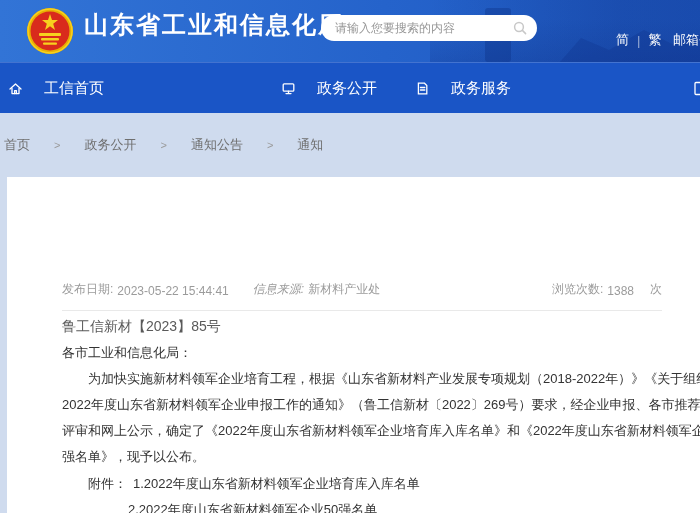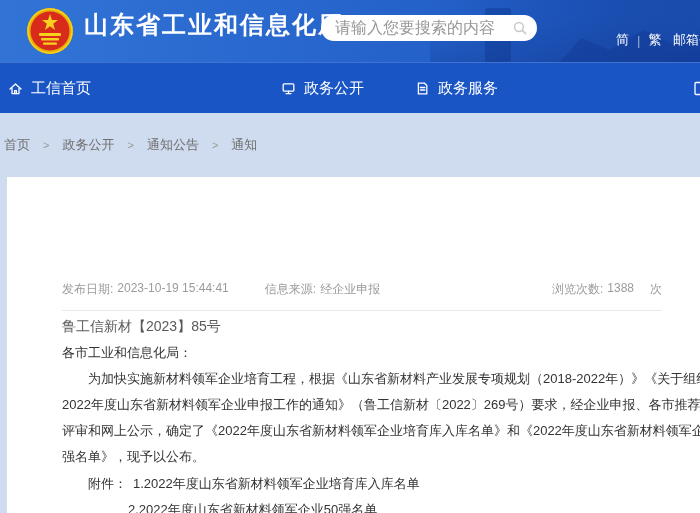--- a/index.html
+++ b/index.html
@@ -46,7 +46,7 @@
     position:absolute;left:0;top:0;width:100%;height:100%;
     border:none;outline:none;background:transparent;border-radius:13px;
     padding:0 32px 0 14px;box-sizing:border-box;
-    font-size:16px;color:#555;font-family:inherit;
+    font-size:12px;color:#555;font-family:inherit;
   }
   .search-pill input::placeholder{color:#979797;}
   .search-icon{position:absolute;right:10px;top:6px;width:14px;height:14px;}

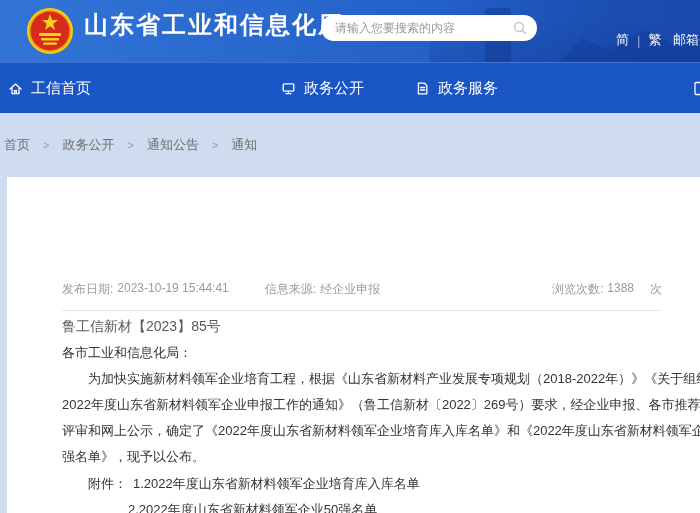--- a/index.html
+++ b/index.html
@@ -64,7 +64,7 @@
     background:#1a55c6;border-top:1px solid rgba(255,255,255,.18);box-sizing:border-box;
   }
   .nav-item{
-    position:absolute;top:0;height:51px;display:flex;align-items:center;gap:8px;
+    position:absolute;top:0;height:51px;display:flex;align-items:center;gap:21px;
     color:#fff;font-size:15px;white-space:nowrap;cursor:pointer;
   }
   .nav-item svg{display:block;}

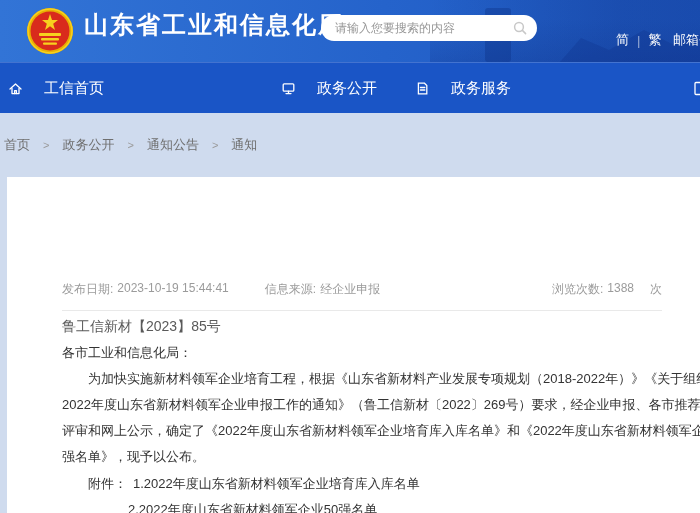--- a/index.html
+++ b/index.html
@@ -72,7 +72,7 @@
   .nav-partial{position:absolute;left:694px;top:18px;}
   
   .breadcrumb{
-    position:absolute;left:4px;top:136px;display:flex;align-items:center;gap:13px;
+    position:absolute;left:4px;top:136px;display:flex;align-items:center;gap:24px;
     font-size:13px;color:#6f6f6f;white-space:nowrap;
   }
   .crumb-sep{color:#9a9a9a;font-size:11px;}

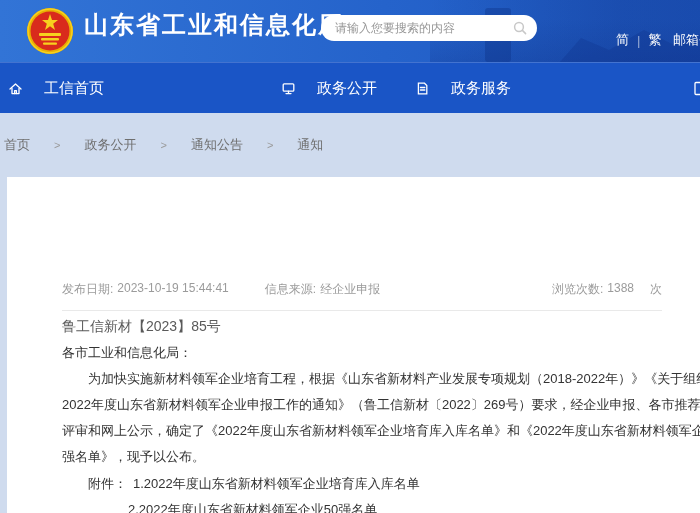--- a/index.html
+++ b/index.html
@@ -85,7 +85,7 @@
     font-size:23px;font-weight:bold;color:#333;line-height:35px;
   }
   .meta-row{
-    position:absolute;left:55px;top:104px;width:600px;display:flex;align-items:flex-start;
+    position:absolute;left:55px;top:104px;width:600px;display:flex;align-items:flex-end;
     font-size:12px;color:#9b9b9b;white-space:nowrap;
   }
   .meta-label{margin-right:4px;}

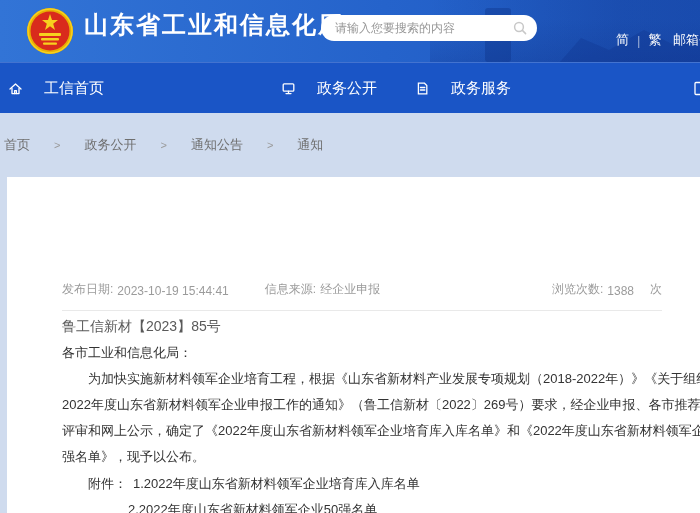--- a/index.html
+++ b/index.html
@@ -201,7 +201,7 @@
 
   <div class="meta-row">
     <span class="meta-label">发布日期:</span>
-    <span>2023-10-19 15:44:41</span>
+    <span>2023-05-22 15:44:41</span>
     <span class="meta-label meta-src">信息来源:</span>
     <span>经企业申报</span>
     <span class="meta-label meta-views">浏览次数:</span>

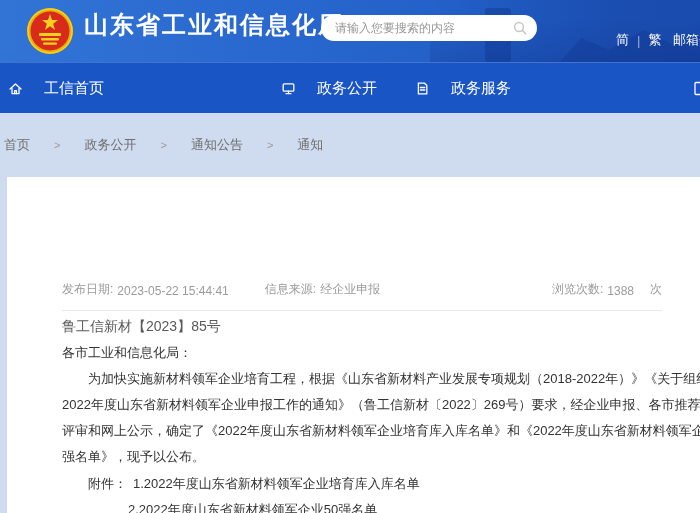--- a/index.html
+++ b/index.html
@@ -89,7 +89,7 @@
     font-size:12px;color:#9b9b9b;white-space:nowrap;
   }
   .meta-label{margin-right:4px;}
-  .meta-src{margin-left:36px;}
+  .meta-src{margin-left:24px;font-style:italic;}
   .meta-views{margin-left:auto;}
   .meta-unit{margin-left:16px;}
   .divider{

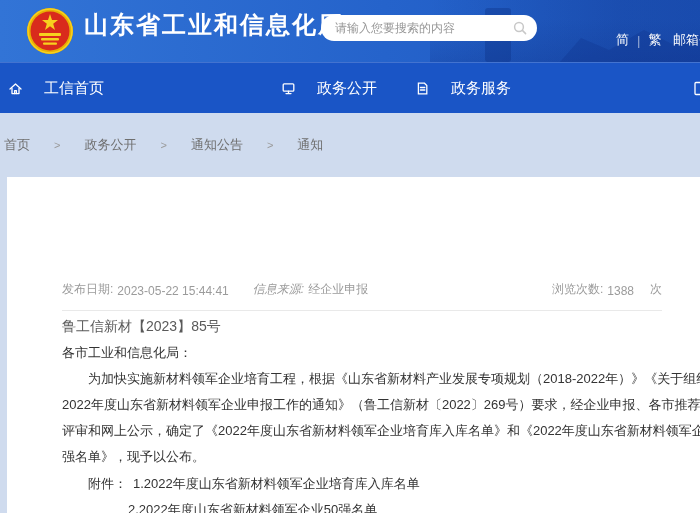--- a/index.html
+++ b/index.html
@@ -203,7 +203,7 @@
     <span class="meta-label">发布日期:</span>
     <span>2023-05-22 15:44:41</span>
     <span class="meta-label meta-src">信息来源:</span>
-    <span>经企业申报</span>
+    <span>新材料产业处</span>
     <span class="meta-label meta-views">浏览次数:</span>
     <span>1388</span>
     <span class="meta-unit">次</span>

